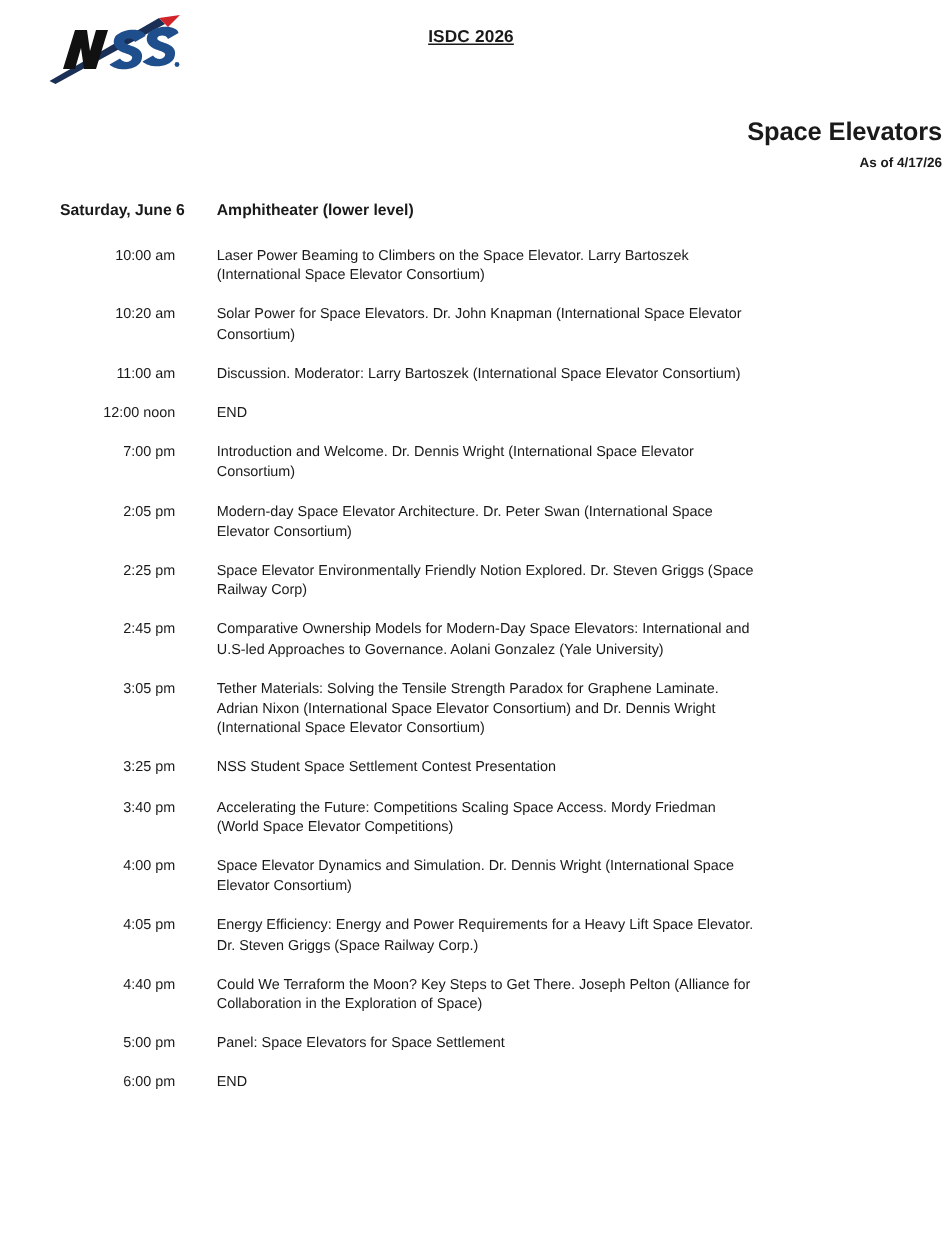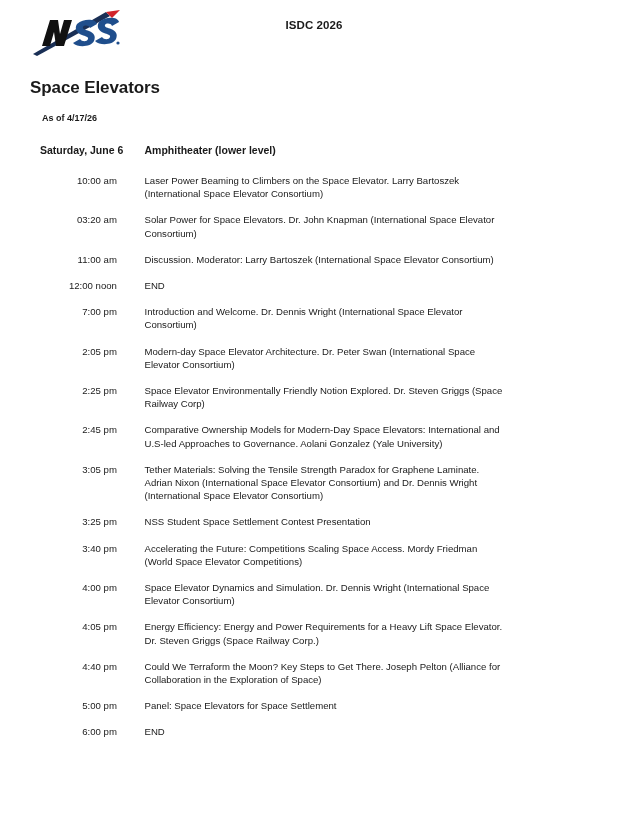--- a/index.html
+++ b/index.html
@@ -43,7 +43,7 @@
     line-height: 15px;
     letter-spacing: 0.1px;
   }
-  .doc-title .line { display: block; }
+  .doc-title .line { display: block; text-decoration: underline; }
 
   
   .track-block {

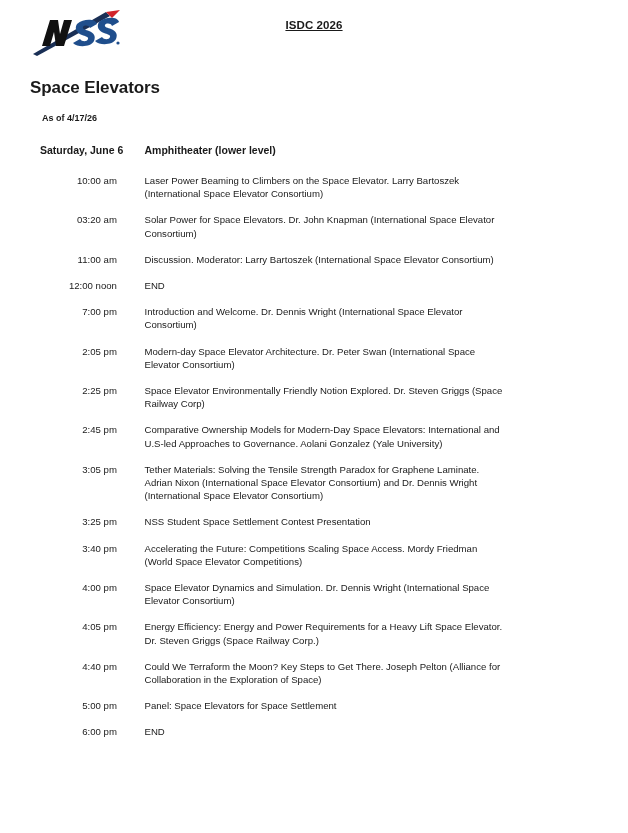--- a/index.html
+++ b/index.html
@@ -48,6 +48,7 @@
   
   .track-block {
     margin: 10px 0 0 30px;
+    text-align: right;
   }
   .track-title {
     font-size: 17px;

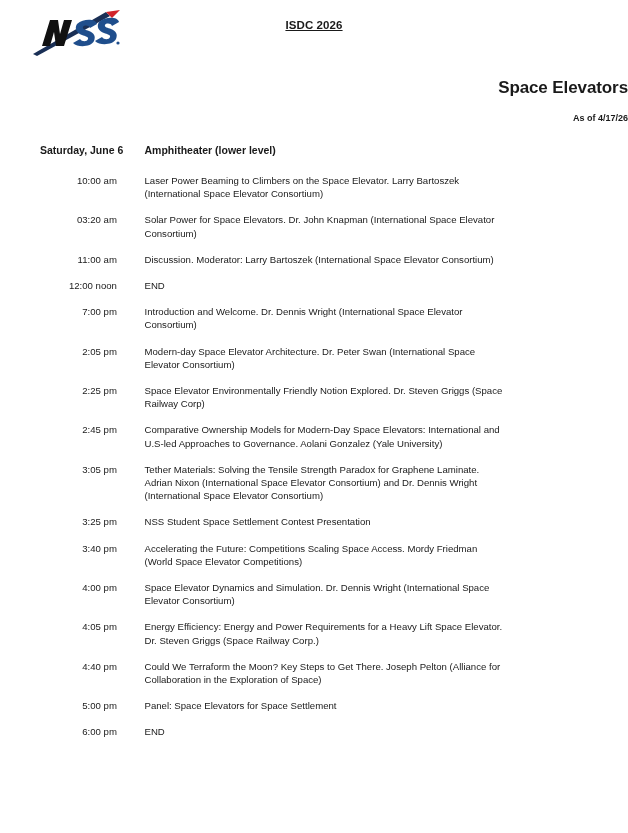--- a/index.html
+++ b/index.html
@@ -59,7 +59,7 @@
   .track-asof {
     font-size: 9px;
     font-weight: bold;
-    margin-top: 14px;
+    margin-top: 4px;
     margin-left: 12px;
     line-height: 12px;
   }

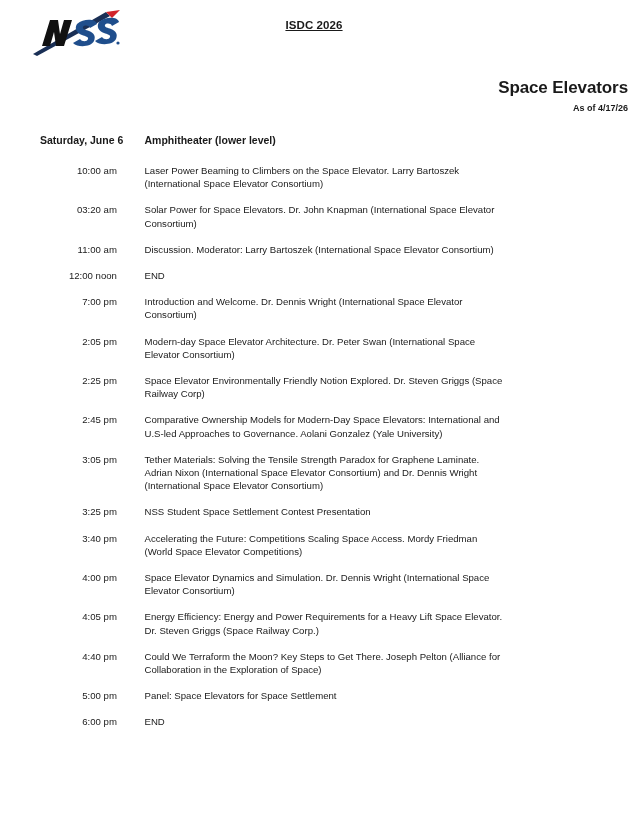--- a/index.html
+++ b/index.html
@@ -157,7 +157,7 @@
         <td class="desc">Laser Power Beaming to Climbers on the Space Elevator. Larry Bartoszek (International Space Elevator Consortium)</td>
       </tr>
       <tr class="sched-row">
-        <td class="time">03:20 am</td>
+        <td class="time">10:20 am</td>
         <td></td>
         <td class="desc">Solar Power for Space Elevators. Dr. John Knapman (International Space Elevator Consortium)</td>
       </tr>

